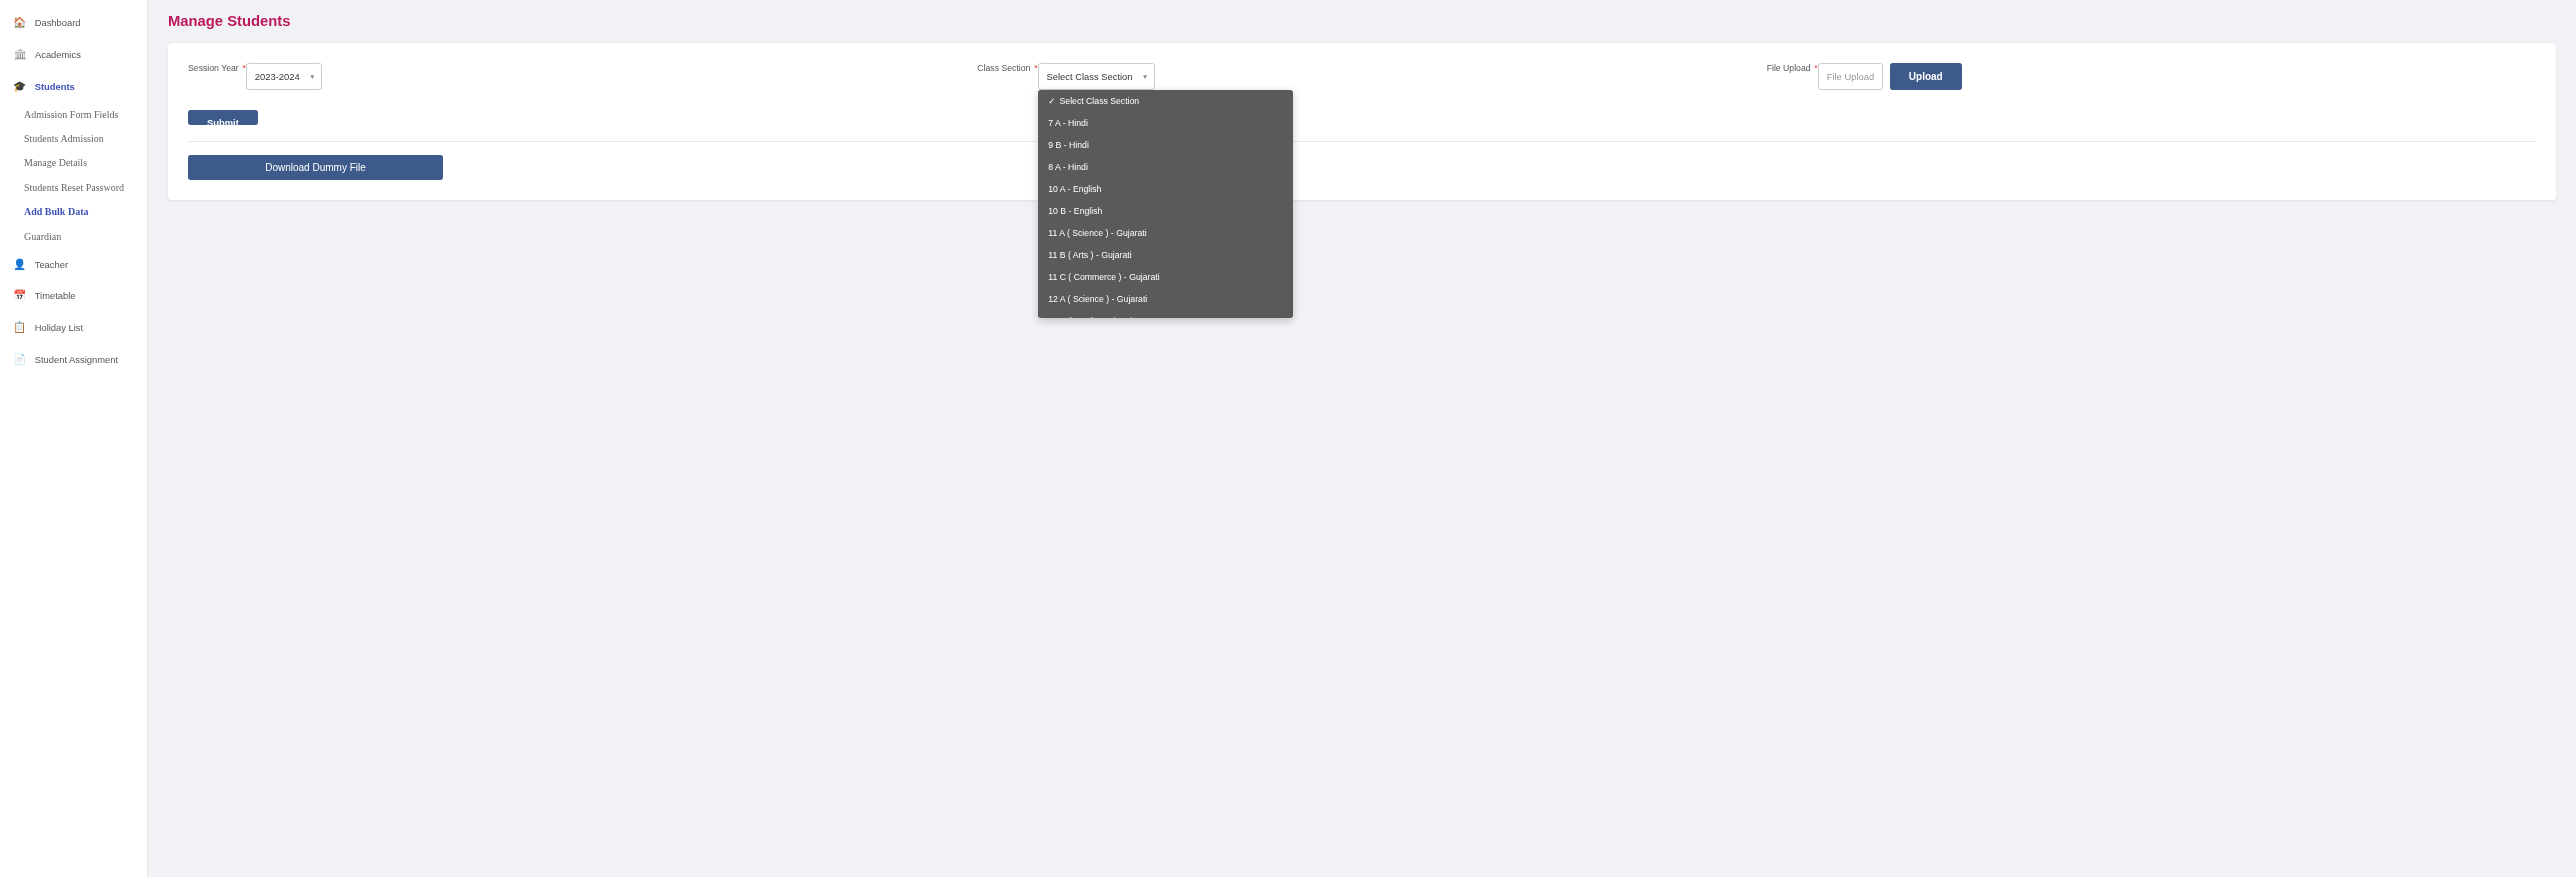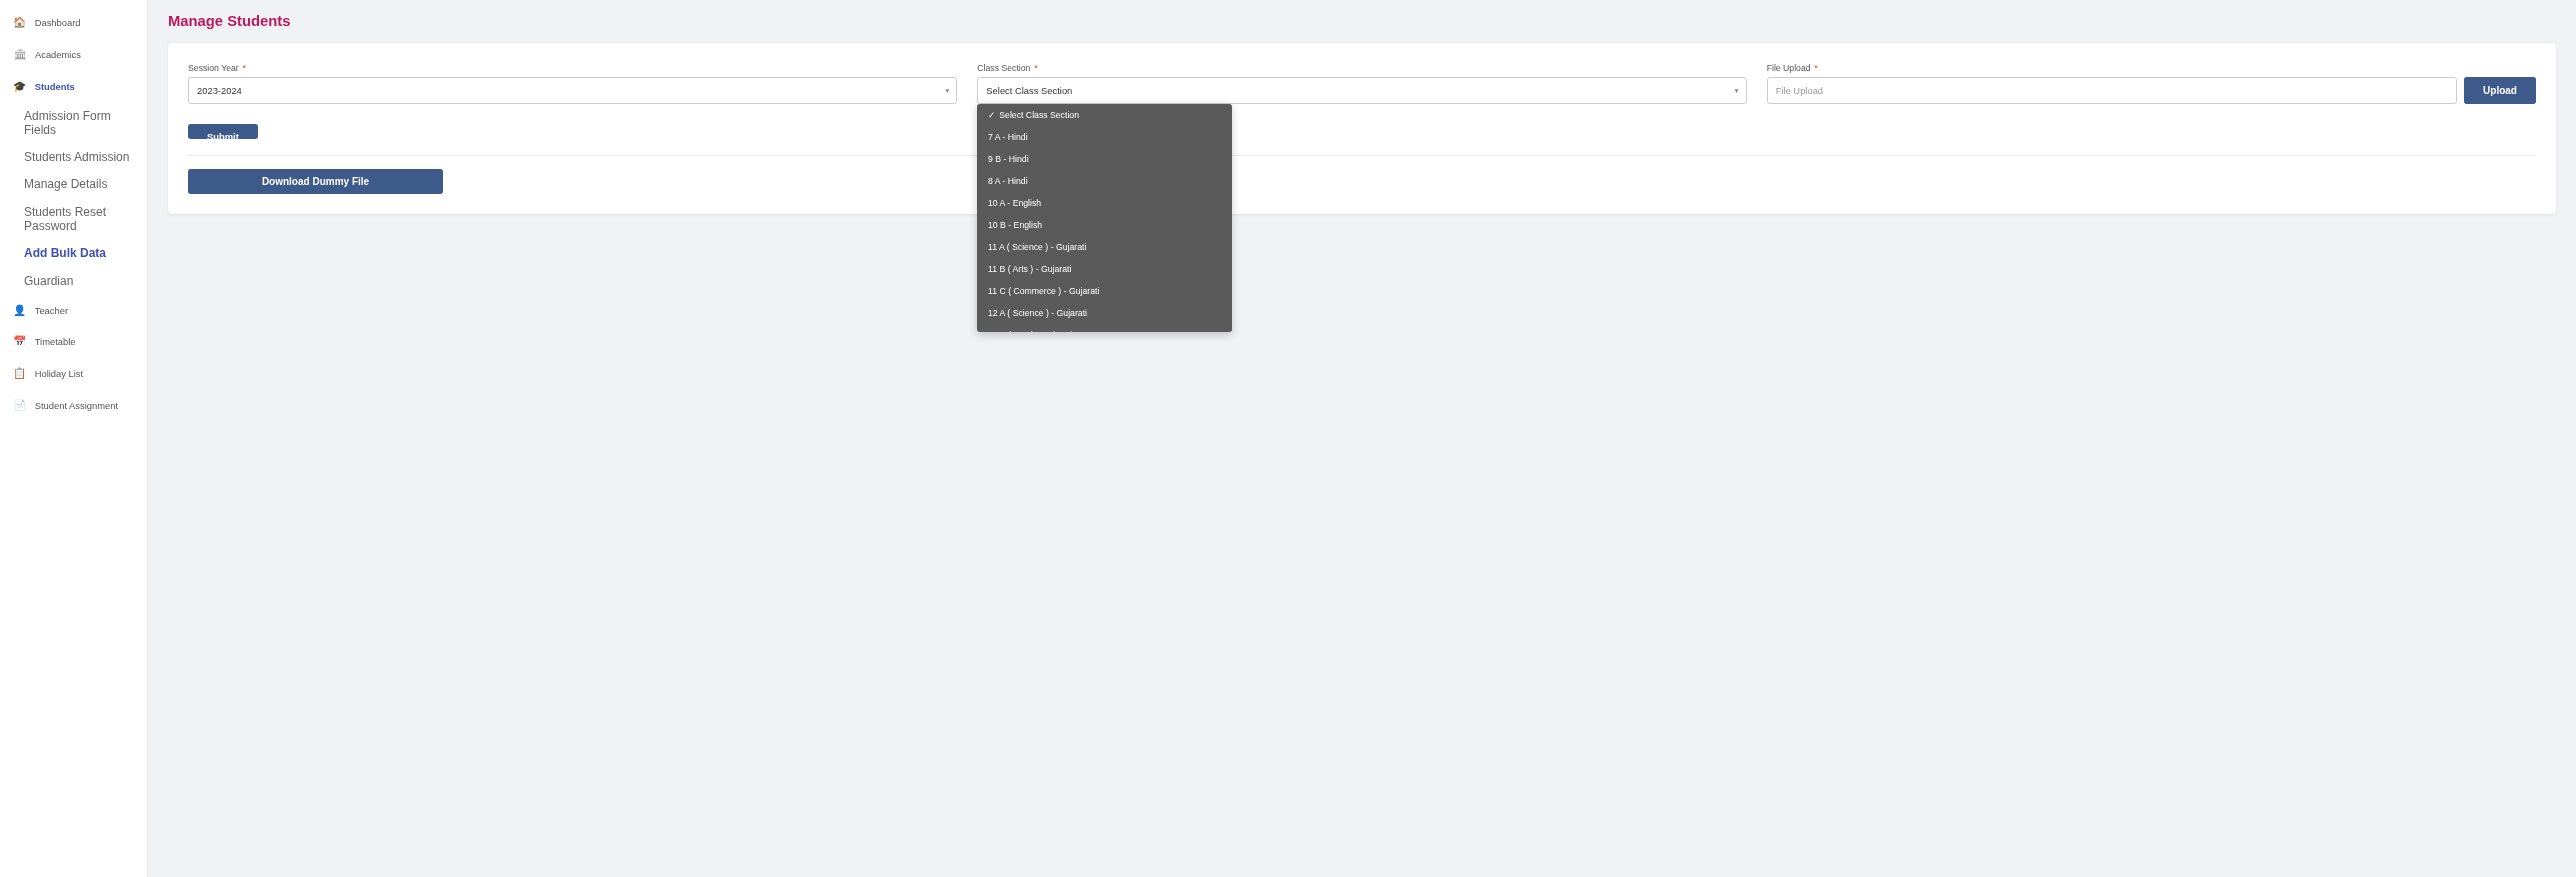--- a/index.html
+++ b/index.html
@@ -77,7 +77,7 @@
 
     .form-group {
       display: flex;
-      flex-direction: column;
+      flex-direction: row;
       flex: 1;
     }
 

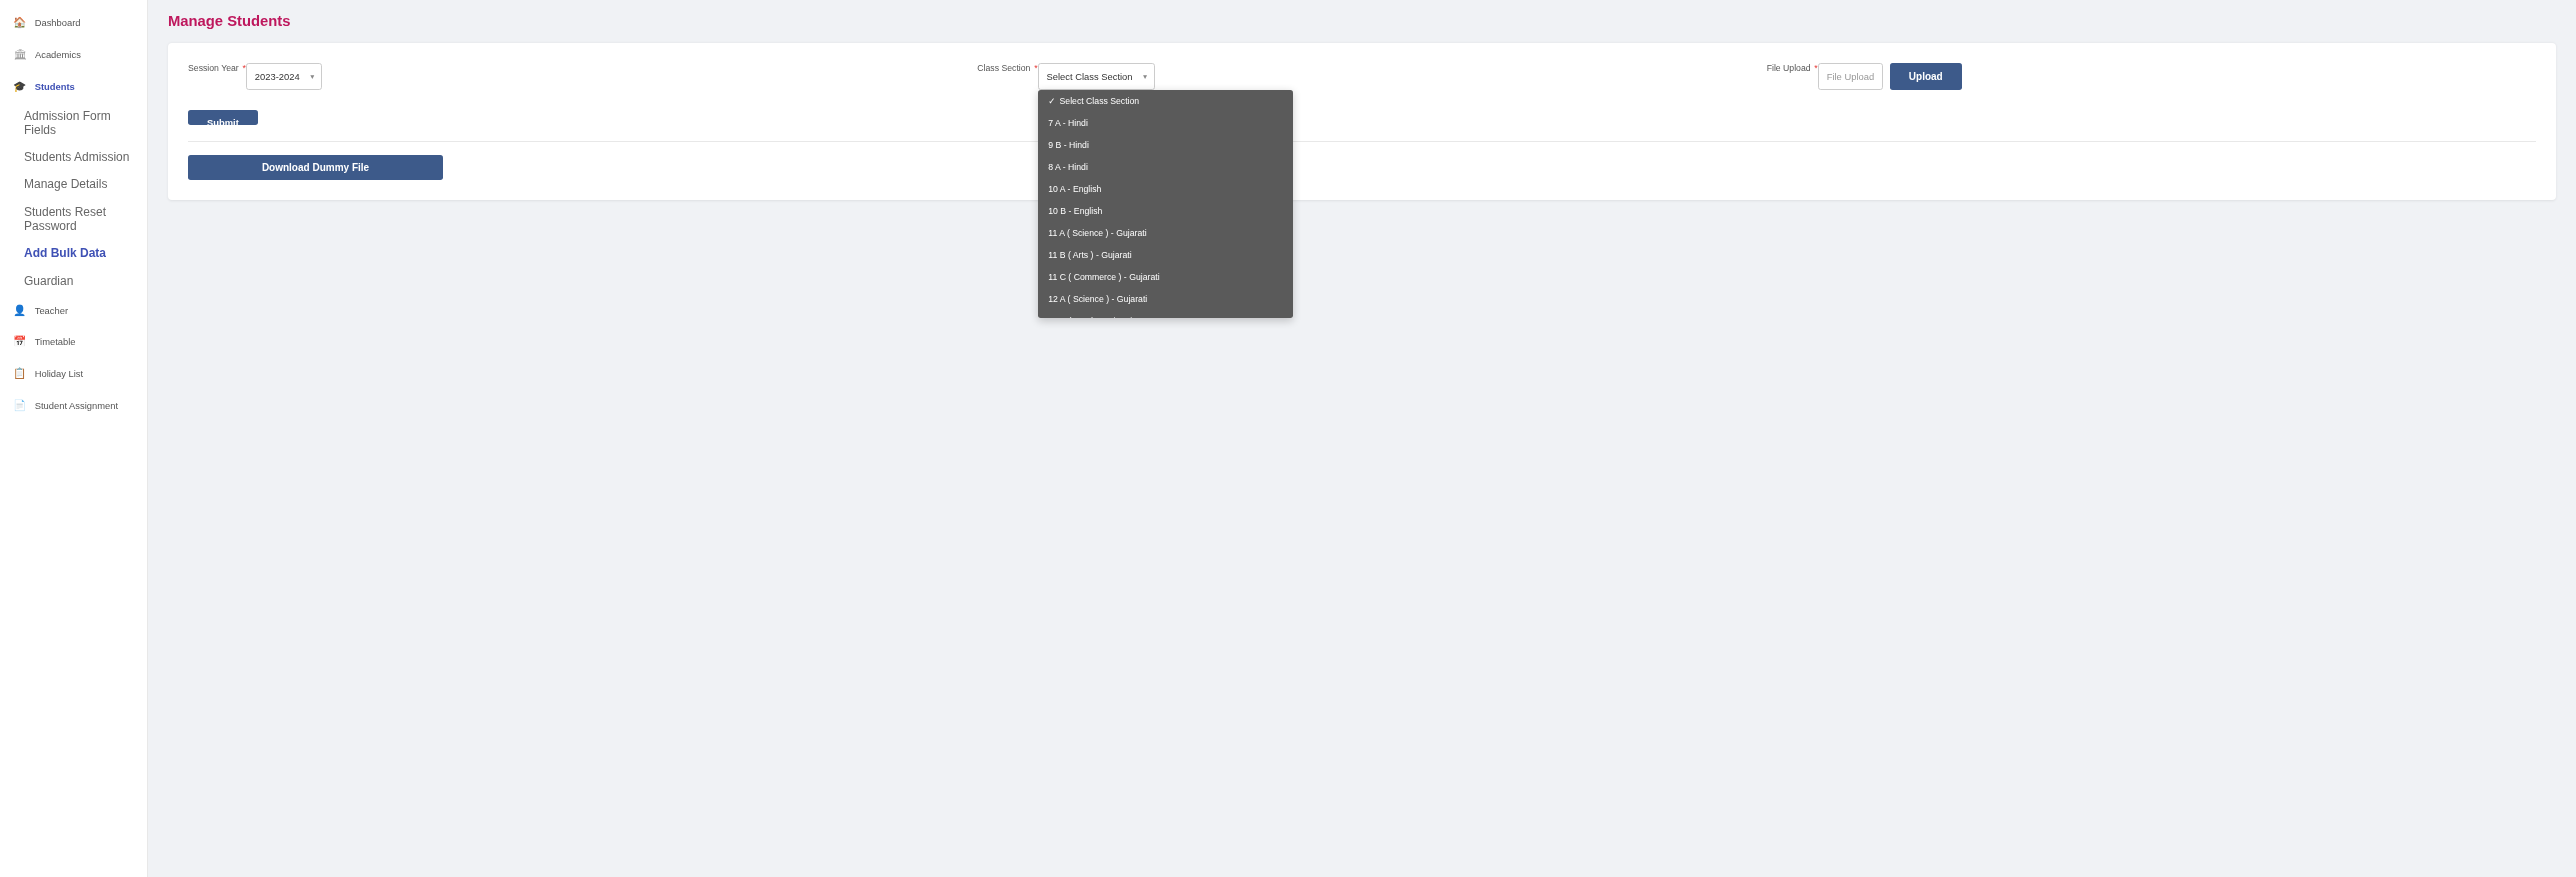--- a/index.html
+++ b/index.html
@@ -43,7 +43,8 @@
       padding: 6.7px 13.4px 6.7px 24px;
       cursor: pointer;
       color: #666;
-      font-size: 12px;
+      font-size: 10px;
+      font-family: Liberation Serif, serif;
     }
     .sidebar-sub-item.active-sub { color: #3f51b5; font-weight: 600; }
 

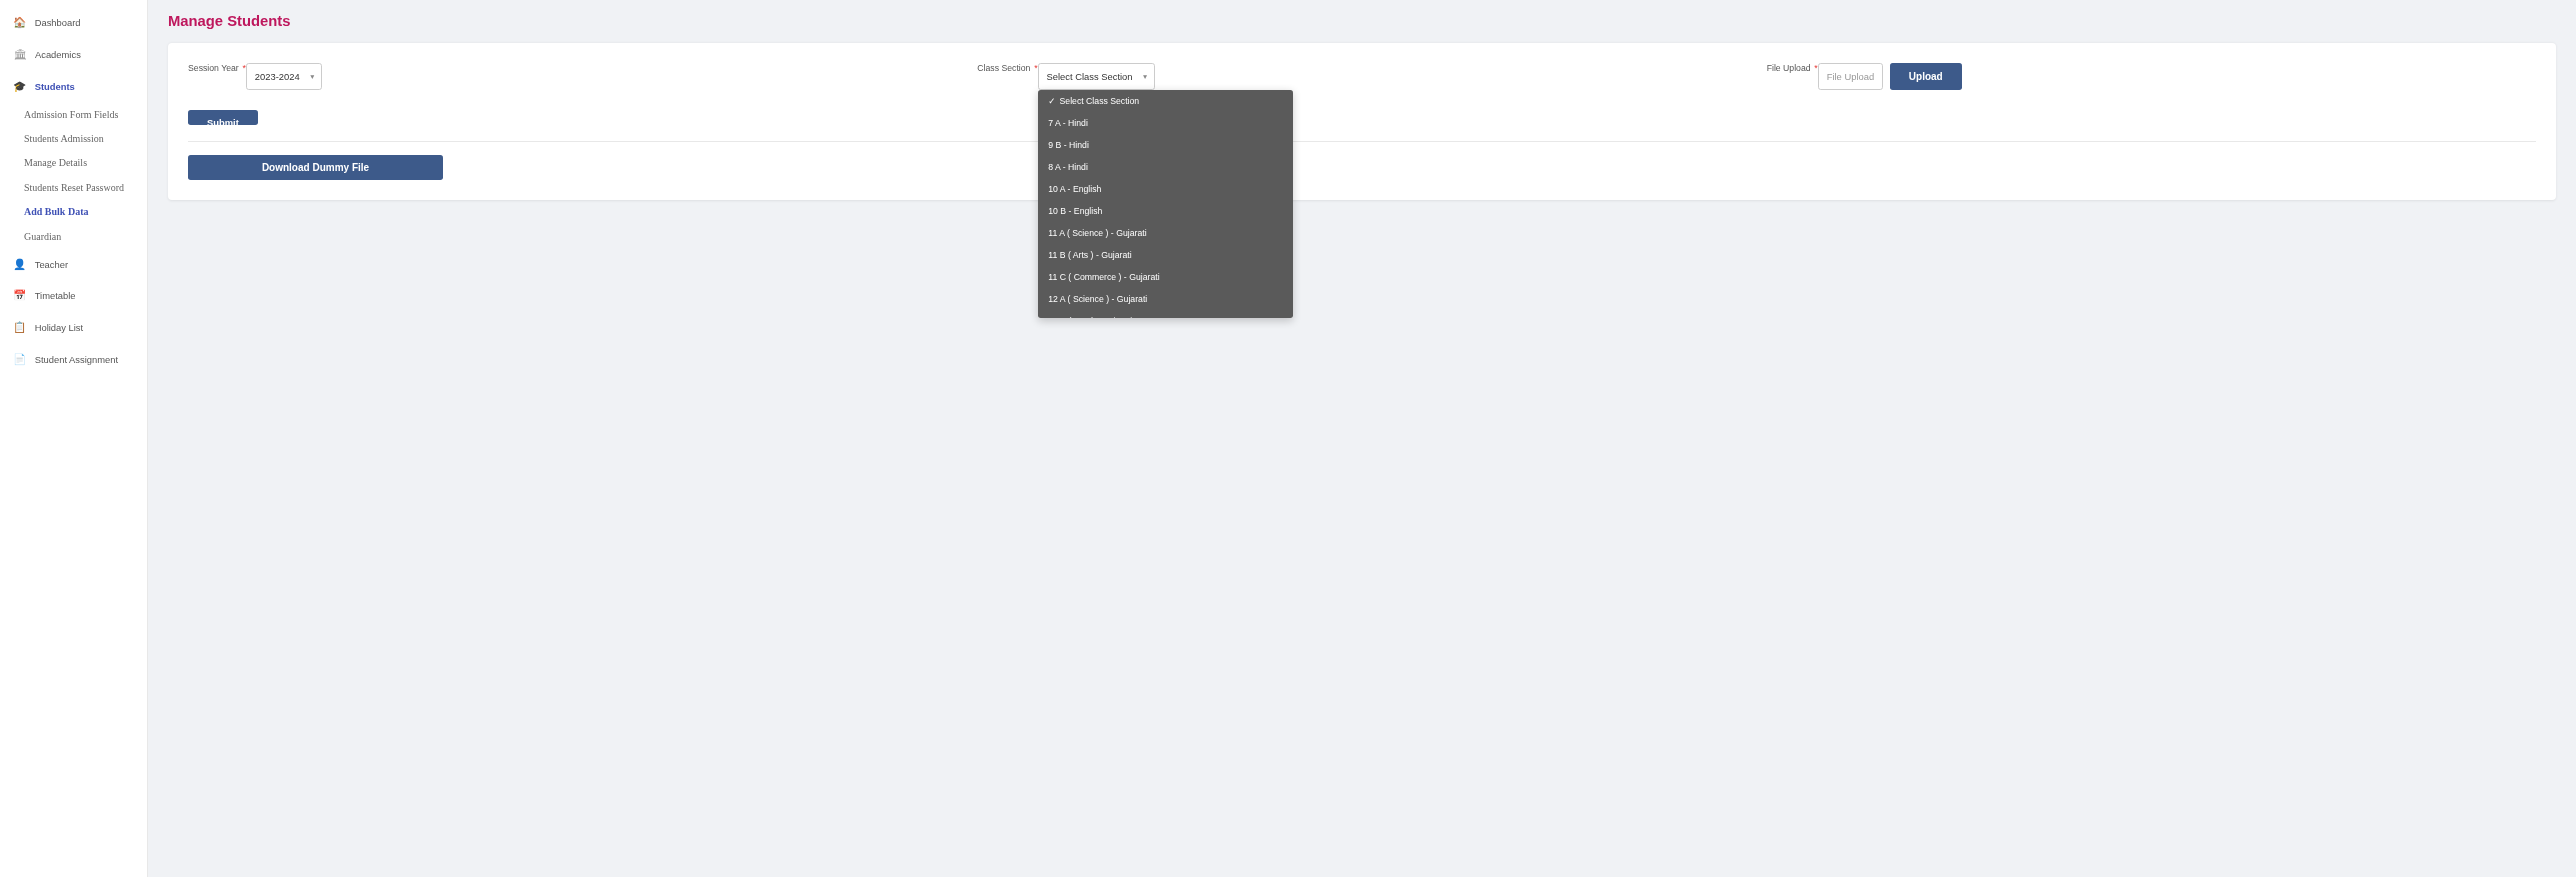--- a/index.html
+++ b/index.html
@@ -162,7 +162,7 @@
       border-radius: 2.7px;
       padding: 6.7px 0;
       font-size: 10px;
-      font-weight: 700;
+      font-weight: 400;
       cursor: pointer;
       width: 255px;
       display: block;

